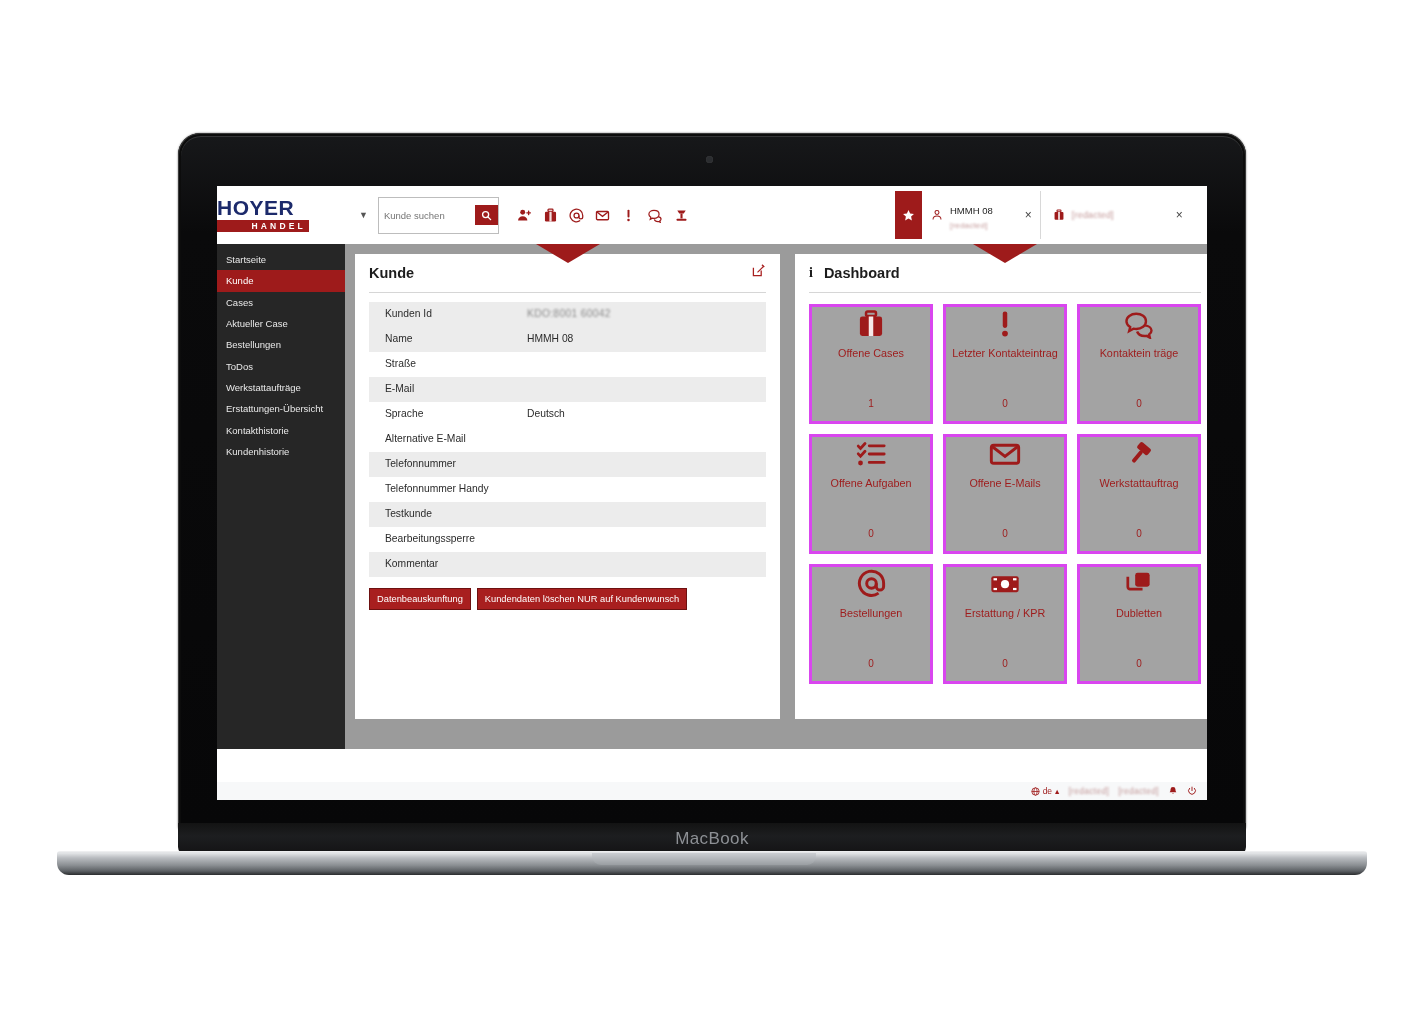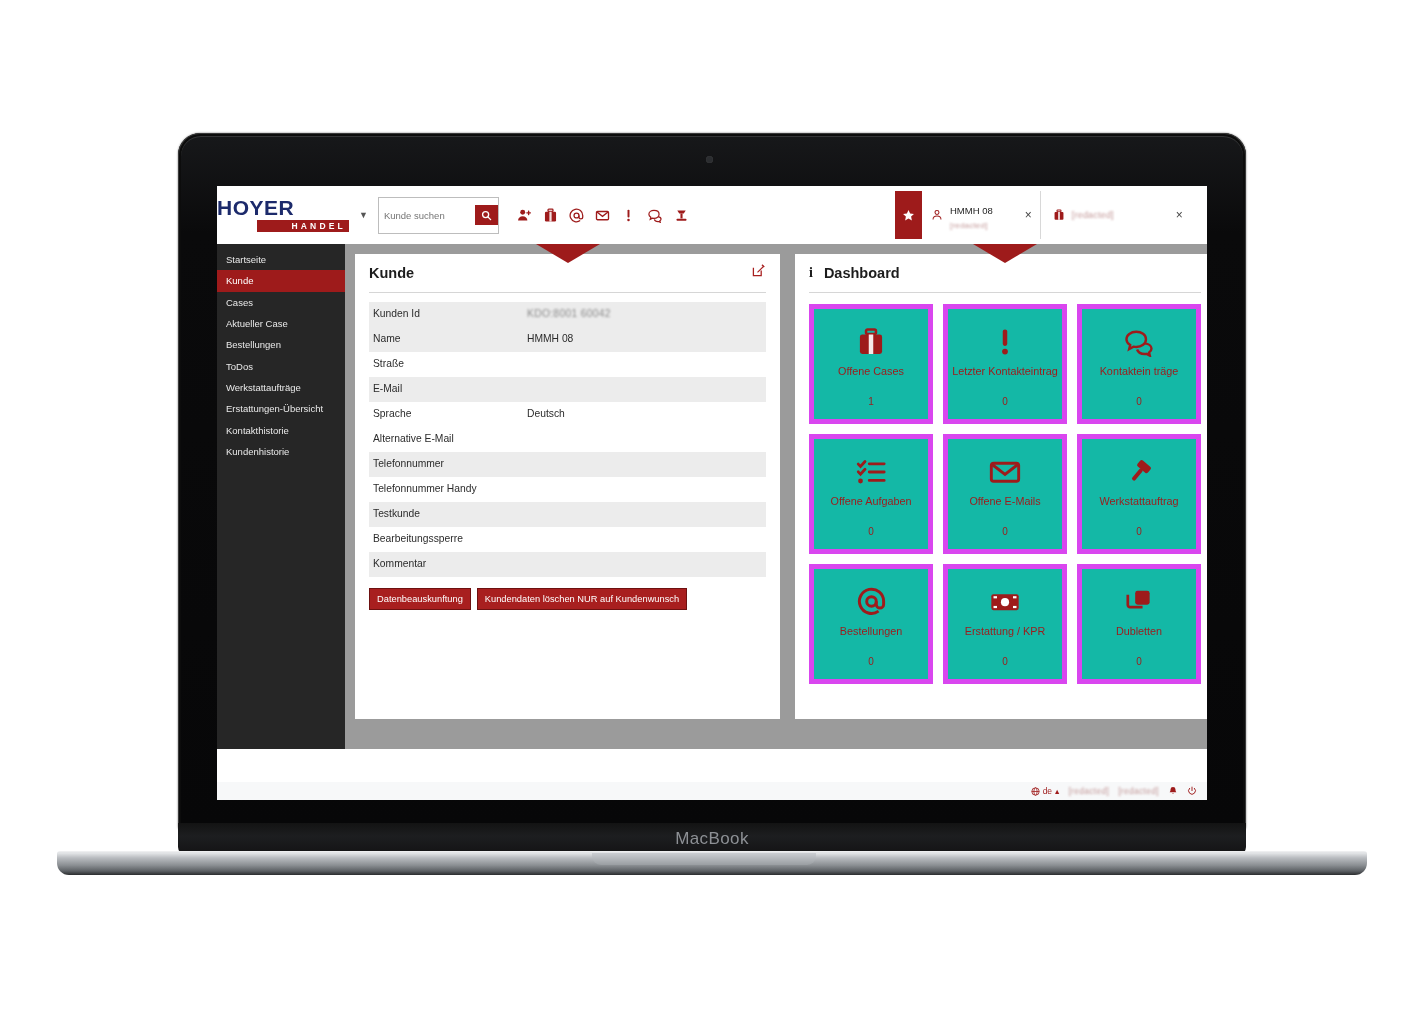--- a/index.html
+++ b/index.html
@@ -81,7 +81,7 @@
   .logo-handel {
     margin-top: 2px; background: #9e1b1b; color: #ffffff;
     font-size: 8.5px; font-weight: bold; letter-spacing: 3.2px;
-    text-align: right; padding: 1px 3px 1px 0; width: 92px; margin-left: 40px;
+    text-align: right; padding: 1px 3px 1px 0; width: 92px;
   }
   .hdr-caret {
     margin-left: 14px; color: #555; font-size: 9px; line-height: 1;

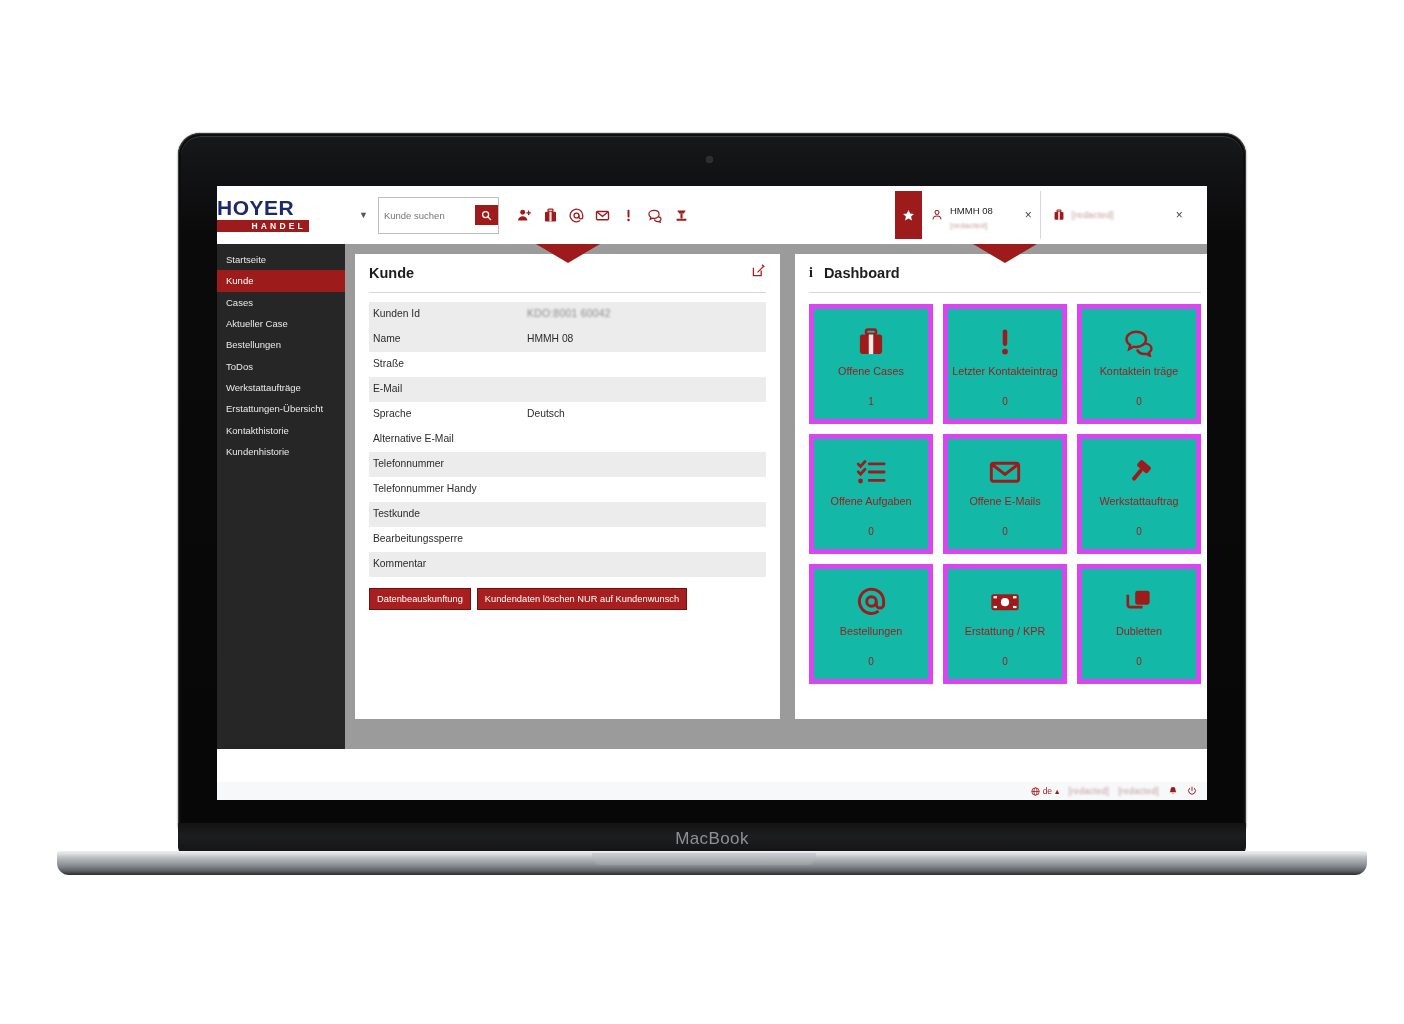--- a/index.html
+++ b/index.html
@@ -167,7 +167,7 @@
   .form-rows { margin-top: 9px; }
   .frow { display: flex; min-height: 25px; align-items: flex-start; padding: 5px 0 4px 0; }
   .frow.odd { background: #ececec; }
-  .flabel { width: 158px; padding-left: 4px; font-size: 10.3px; color: #2b2b2b; line-height: 14.5px; }
+  .flabel { width: 158px; padding-left: 16px; font-size: 10.3px; color: #2b2b2b; line-height: 14.5px; }
   .fvalue { flex: 1; font-size: 10.3px; color: #2b2b2b; line-height: 14.5px; }
   .fvalue.blurred { color: #8a8a8a; filter: blur(1.1px); letter-spacing: .3px; }
 

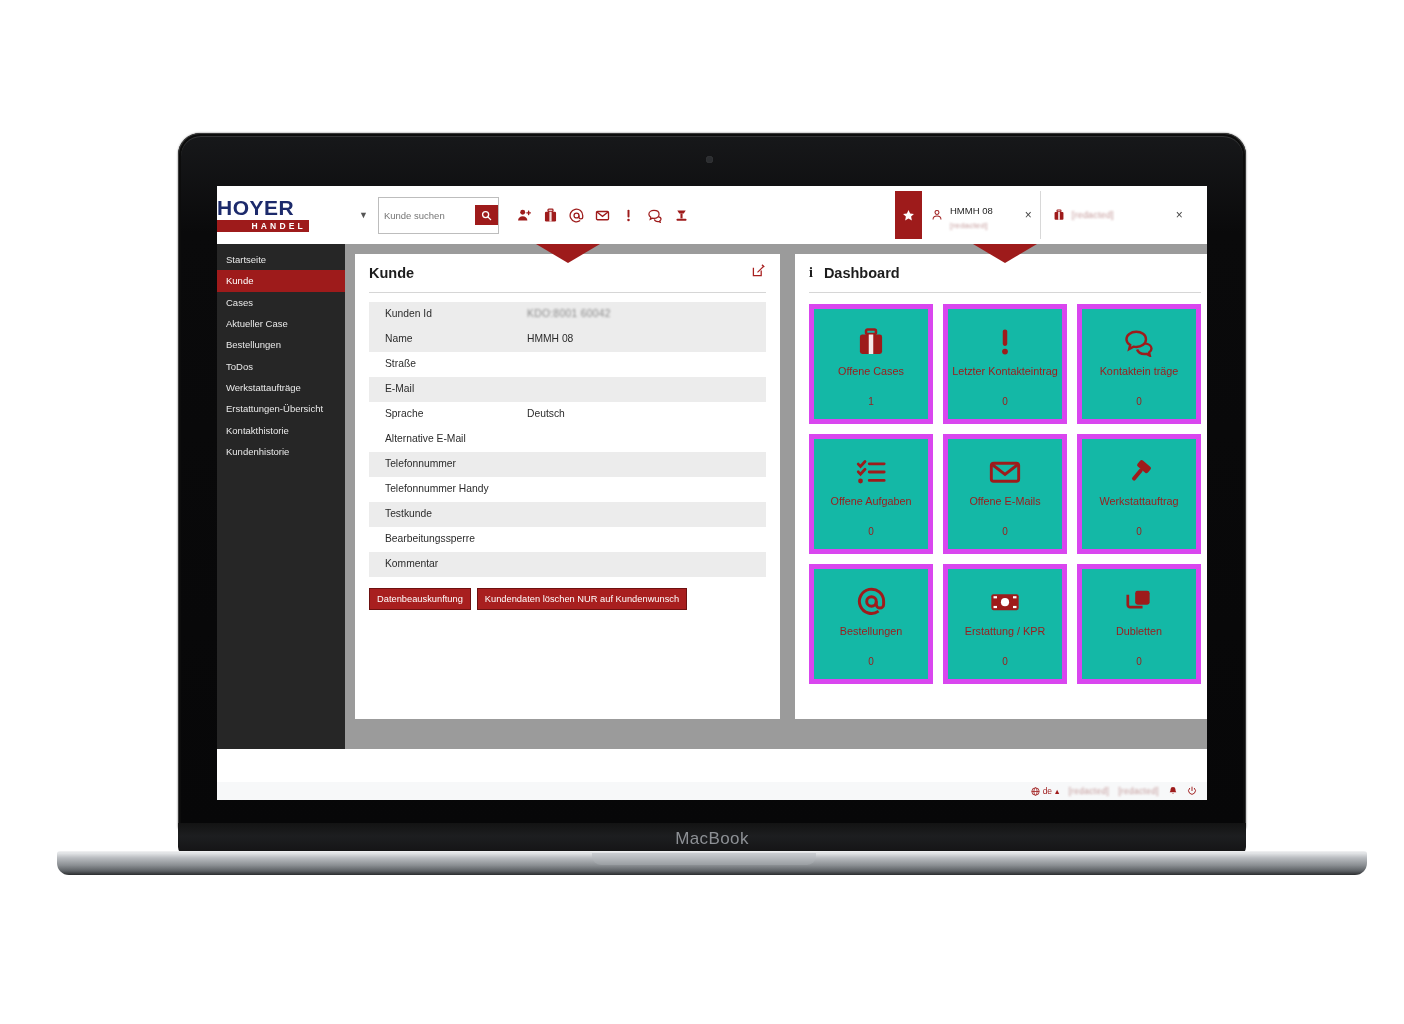--- a/index.html
+++ b/index.html
@@ -181,9 +181,9 @@
   
   .tiles { margin-top: 11px; display: grid; grid-template-columns: repeat(3, 1fr); gap: 10px; }
   .tile {
-    border: 5px solid #d946ef; background: #14b8a6; height: 120px;
+    border: 3px solid #d946ef; background: #a3a3a3; height: 120px;
     display: flex; flex-direction: column; align-items: center;
-    justify-content: flex-start; padding-top: 16px; cursor: pointer;
+    justify-content: flex-start; cursor: pointer;
   }
   .tile-ic { height: 34px; display: flex; align-items: center; justify-content: center; }
   .tile-label {

